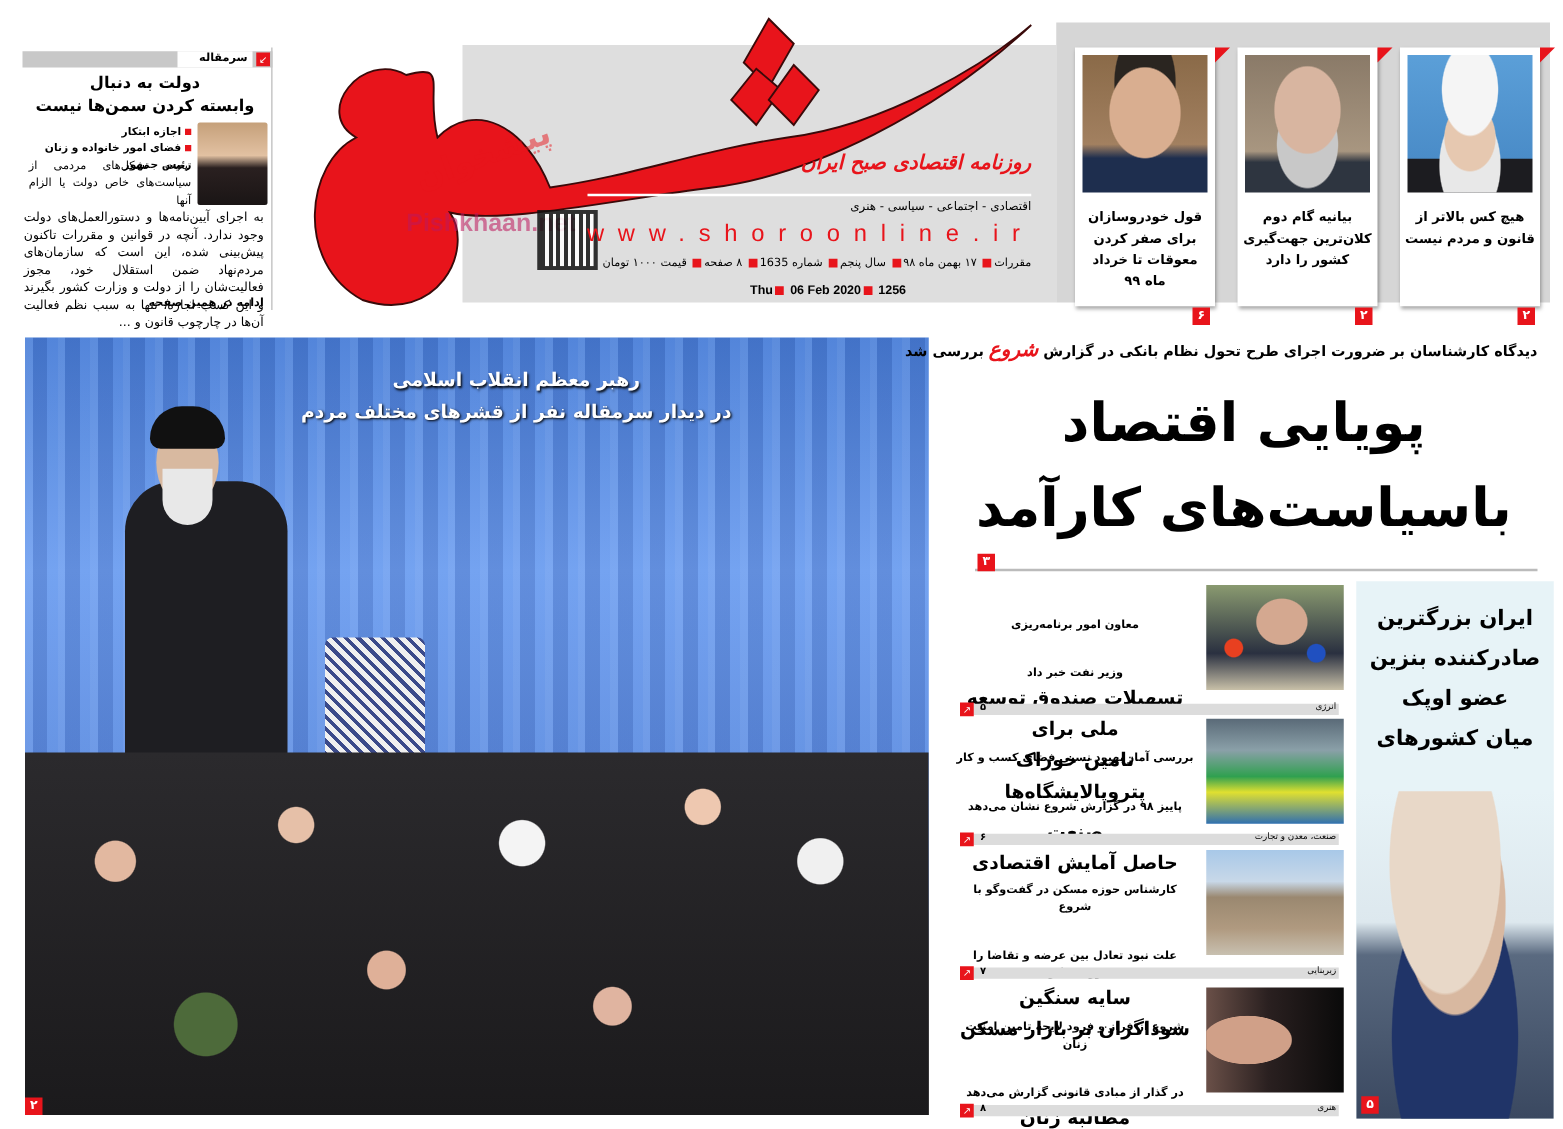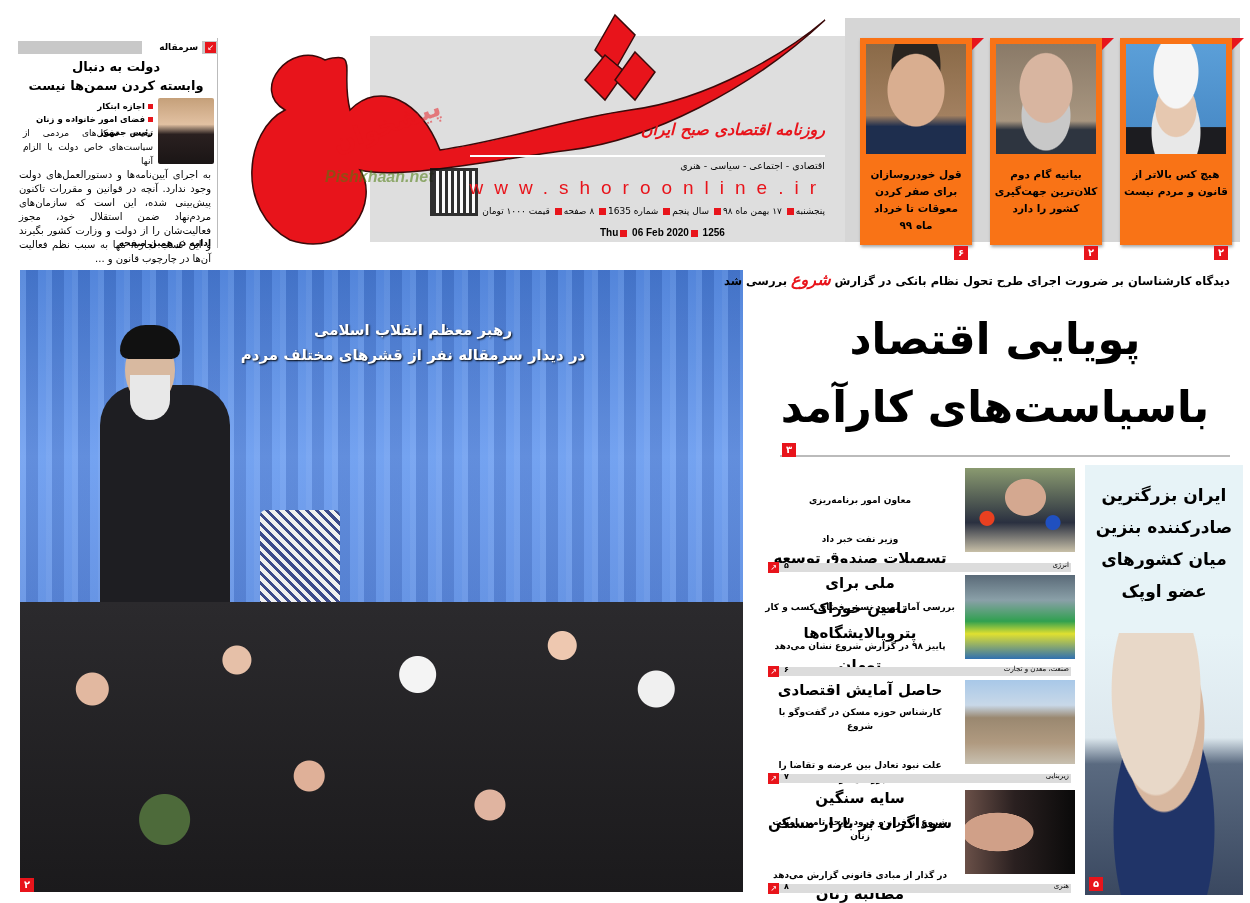--- a/index.html
+++ b/index.html
@@ -34,7 +34,7 @@
   #masthead .sq { display:inline-block; width:7px; height:7px; background:#e8141b; margin: 0 2px; vertical-align: middle; }
   #qr { position: absolute; left: 200px; top: 168px; width: 48px; height: 48px; background:
       repeating-linear-gradient(90deg,#111 0 3px,#fff 3px 6px),#111; opacity:0.85; border: 3px solid #111; }
-  #watermark { position: absolute; left: 95px; top: 168px; color:#4d7c0f; opacity:0.55; font-family:"Liberation Sans",sans-serif; font-weight:bold; font-style: italic; font-size: 16px; }
+  #watermark { position: absolute; left: 95px; top: 168px; color:#be185d; opacity:0.55; font-family:"Liberation Sans",sans-serif; font-weight:bold; font-size: 20px; }
   #watermark-fa { position: absolute; left: 100px; top: 110px; color:#e8141b; opacity:0.5; font-size: 26px; font-weight: bold; transform: rotate(-20deg); }
 
   

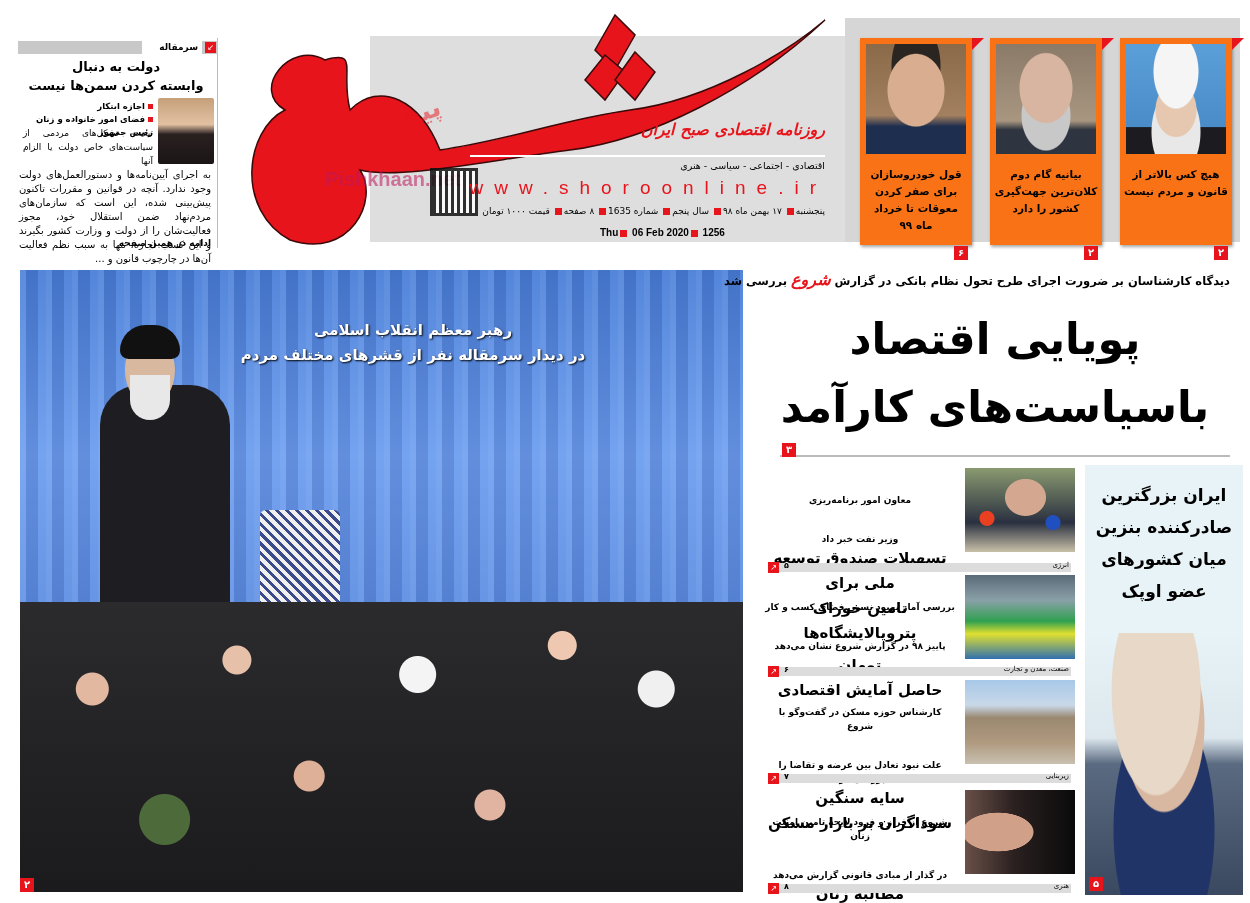--- a/index.html
+++ b/index.html
@@ -39,7 +39,7 @@
 
   
   #cards-bg { left: 845px; top: 18px; width: 395px; height: 224px; background: #d6d6d6; }
-  .card { position: absolute; top: 20px; width: 112px; height: 207px; background: #f97316; box-shadow: 1px 2px 3px rgba(0,0,0,0.35); }
+  .card { position: absolute; top: 20px; width: 112px; height: 207px; background: #ffffff; box-shadow: 1px 2px 3px rgba(0,0,0,0.35); }
   .card .photo { position: absolute; left: 6px; top: 6px; width: 100px; height: 110px; }
   .card .corner { position: absolute; right: -12px; top: 0; width: 0; height: 0; border-left: 12px solid #e8141b; border-bottom: 12px solid transparent; }
   .card .txt { position: absolute; left: 4px; right: 4px; top: 128px; text-align: center; font-size: 10.5px; font-weight: bold; line-height: 17px; }

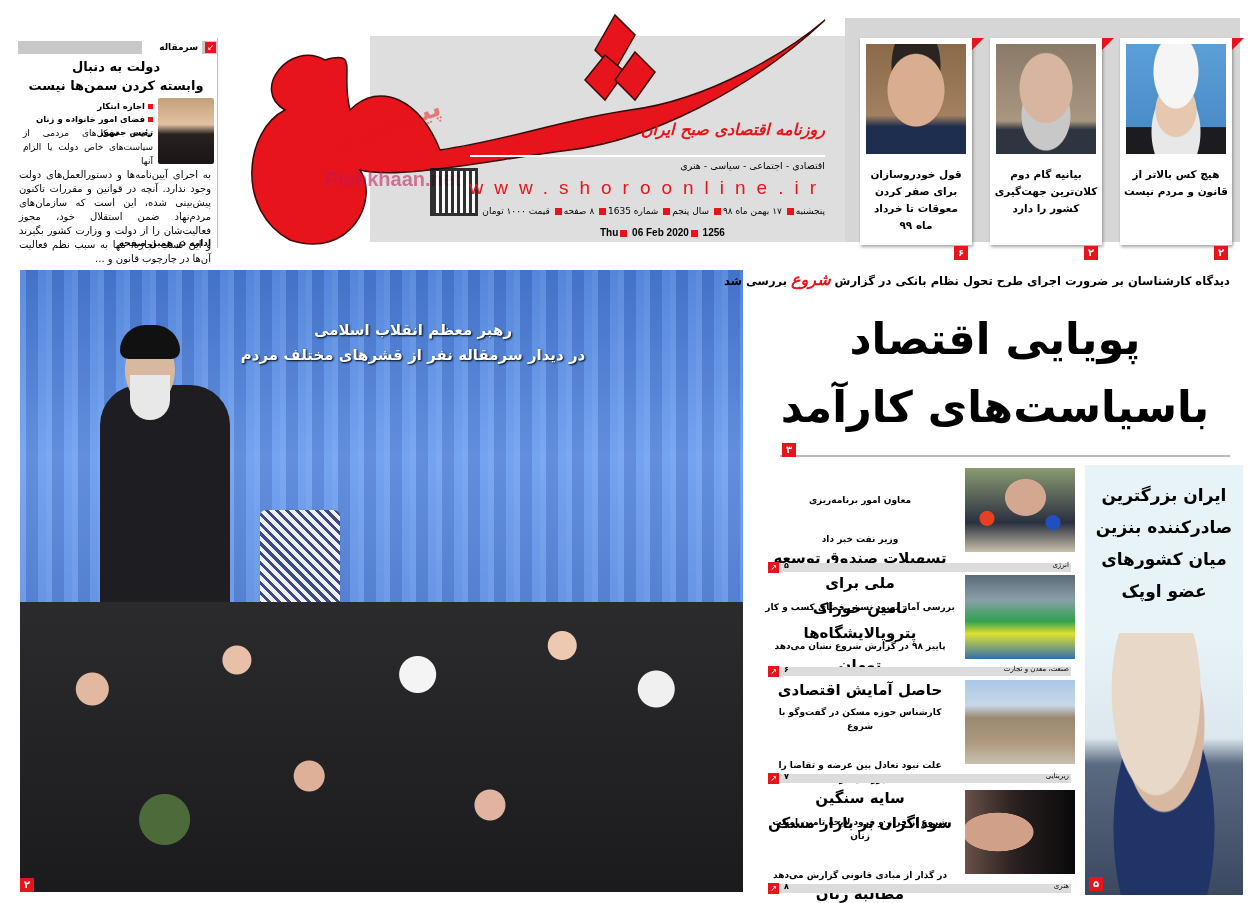--- a/index.html
+++ b/index.html
@@ -133,7 +133,7 @@
   <div class="cats">اقتصادی - اجتماعی - سیاسی - هنری</div>
   <div class="url" style="direction:ltr">www.shoroonline.ir</div>
   <div class="issue-fa">
-    <span>پنجشنبه</span><span class="sq"></span>
+    <span>مقررات</span><span class="sq"></span>
     <span>۱۷ بهمن ماه ۹۸</span><span class="sq"></span>
     <span>سال پنجم</span><span class="sq"></span>
     <span>شماره 1635</span><span class="sq"></span>

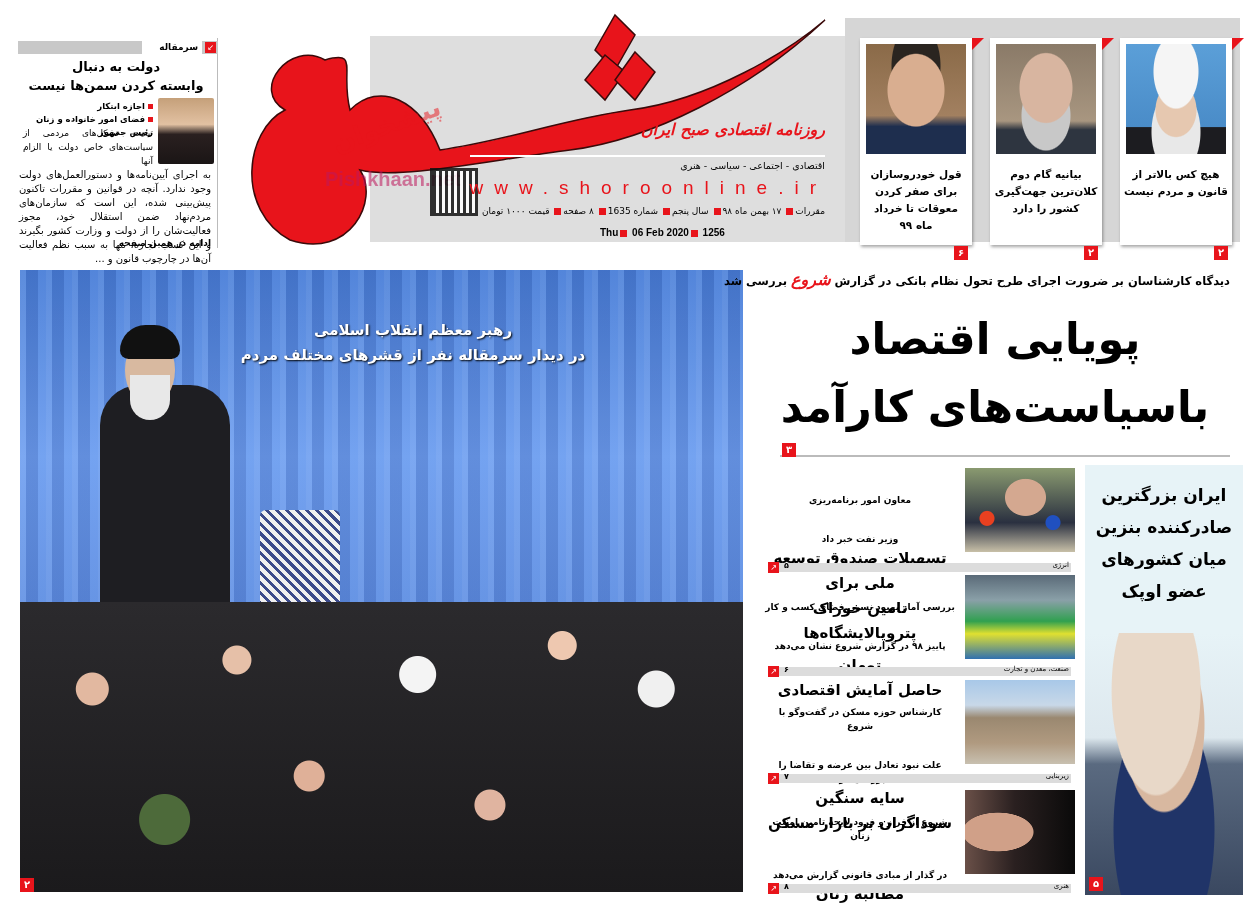--- a/index.html
+++ b/index.html
@@ -65,7 +65,7 @@
                  radial-gradient(circle at 65% 70%, #e0b4a0 0 15px, transparent 16px),
                  radial-gradient(circle at 20% 75%, #4d6a3a 0 25px, transparent 26px),
                  linear-gradient(180deg,#2b2a2d,#1b1a1c); }
-  #main-photo .kicker { position:absolute; right: 120px; top: 22px; width: 420px; text-align:center; color:#fff; font-weight:bold; font-size: 15px; line-height: 25px; text-shadow: 1px 1px 2px #000; margin-top: 26px; }
+  #main-photo .kicker { position:absolute; right: 120px; top: 22px; width: 420px; text-align:center; color:#fff; font-weight:bold; font-size: 15px; line-height: 25px; text-shadow: 1px 1px 2px #000; }
   #main-photo .headline { position:absolute; right: 25px; top: 90px; width: 460px; text-align:center; color:#fff; font-weight:bold; font-size: 31px; line-height: 48px; text-shadow: 2px 2px 3px #000; }
   #main-photo .red-num { left: 0; bottom: 0; }
 

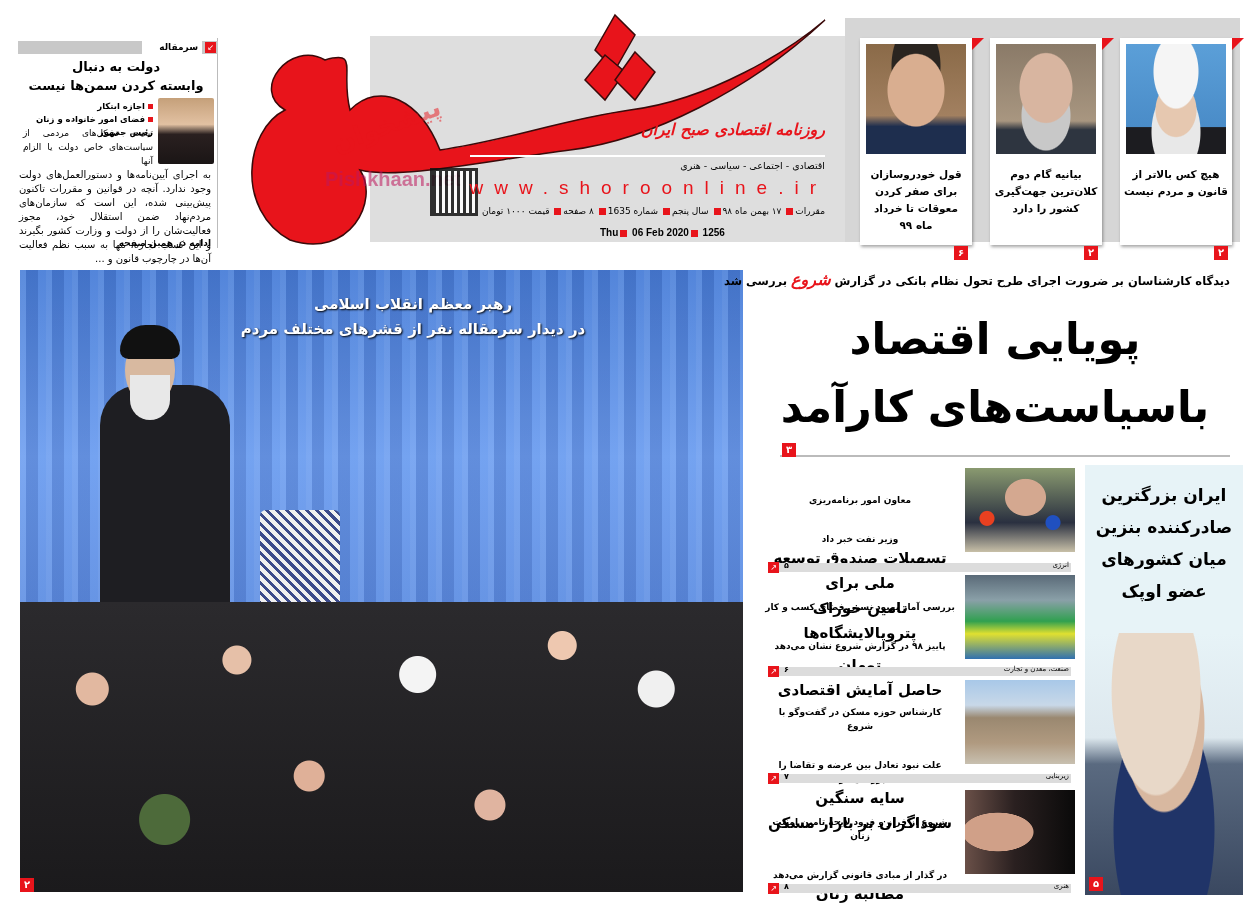--- a/index.html
+++ b/index.html
@@ -263,8 +263,8 @@
   <div class="headline">
     <div>ایران بزرگترین</div>
     <div>صادرکننده بنزین</div>
+    <div>عضو اوپک</div>
     <div>میان کشورهای</div>
-    <div>عضو اوپک</div>
   </div>
   <div class="portrait" style="background: radial-gradient(ellipse at 45% 22%, #e8d8c8 0 44px, transparent 45px), radial-gradient(ellipse at 50% 35%, #d8b8a0 0 40px, transparent 41px), radial-gradient(ellipse at 50% 75%, #203468 0 50px, transparent 51px), linear-gradient(180deg,#e7f3f7 0%,#dde8ee 40%,#5a6a80 50%,#3a4860 100%);"></div>
   <div class="red-num">۵</div>

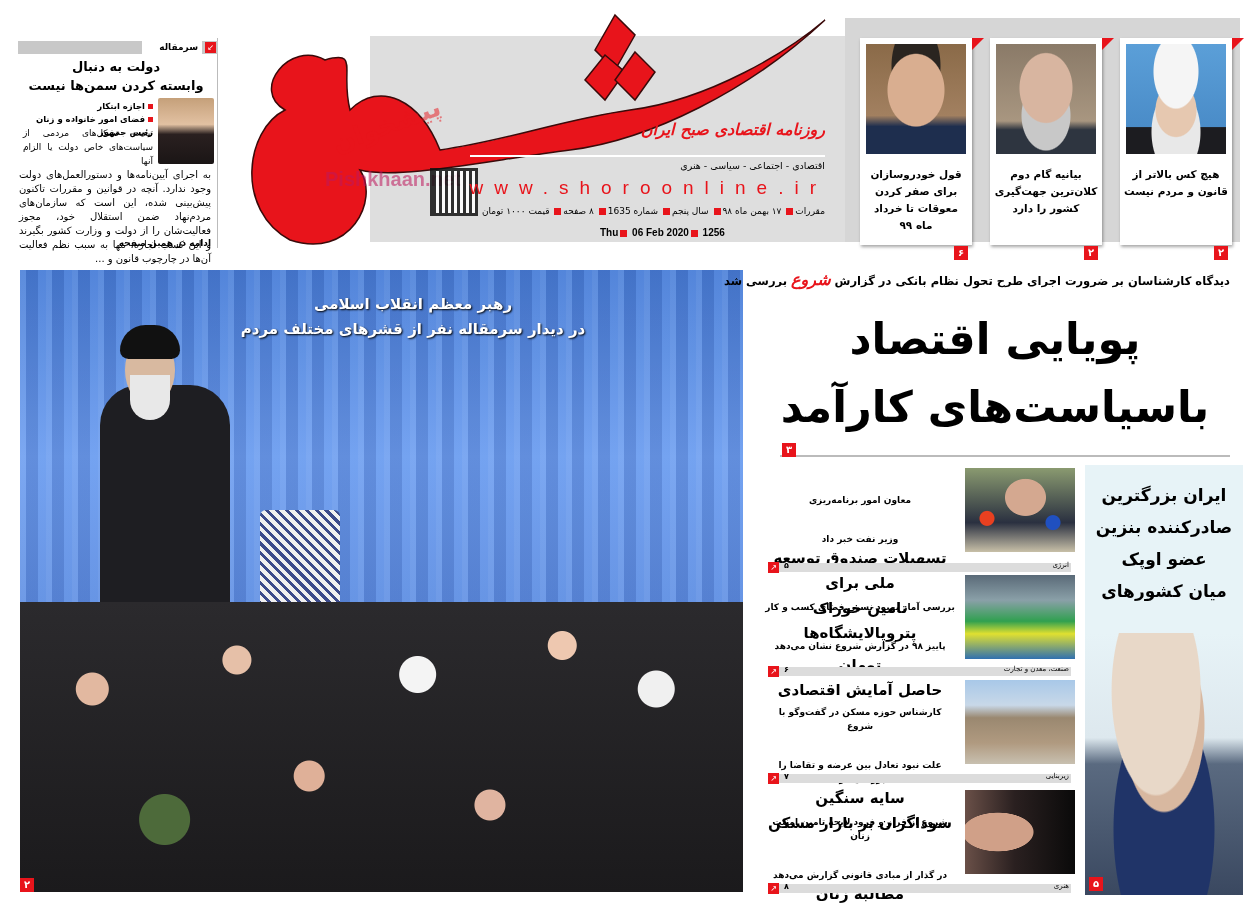--- a/index.html
+++ b/index.html
@@ -219,7 +219,7 @@
   <div class="text">
     <div class="small">بررسی آمار بهبود نسبی فضای کسب و کار</div>
     <div class="small">پاییز ۹۸ در گزارش شروع نشان می‌دهد</div>
-    <div class="big">تومان</div>
+    <div class="big">صنعت</div>
     <div class="big">حاصل آمایش اقتصادی</div>
   </div>
 </div>

